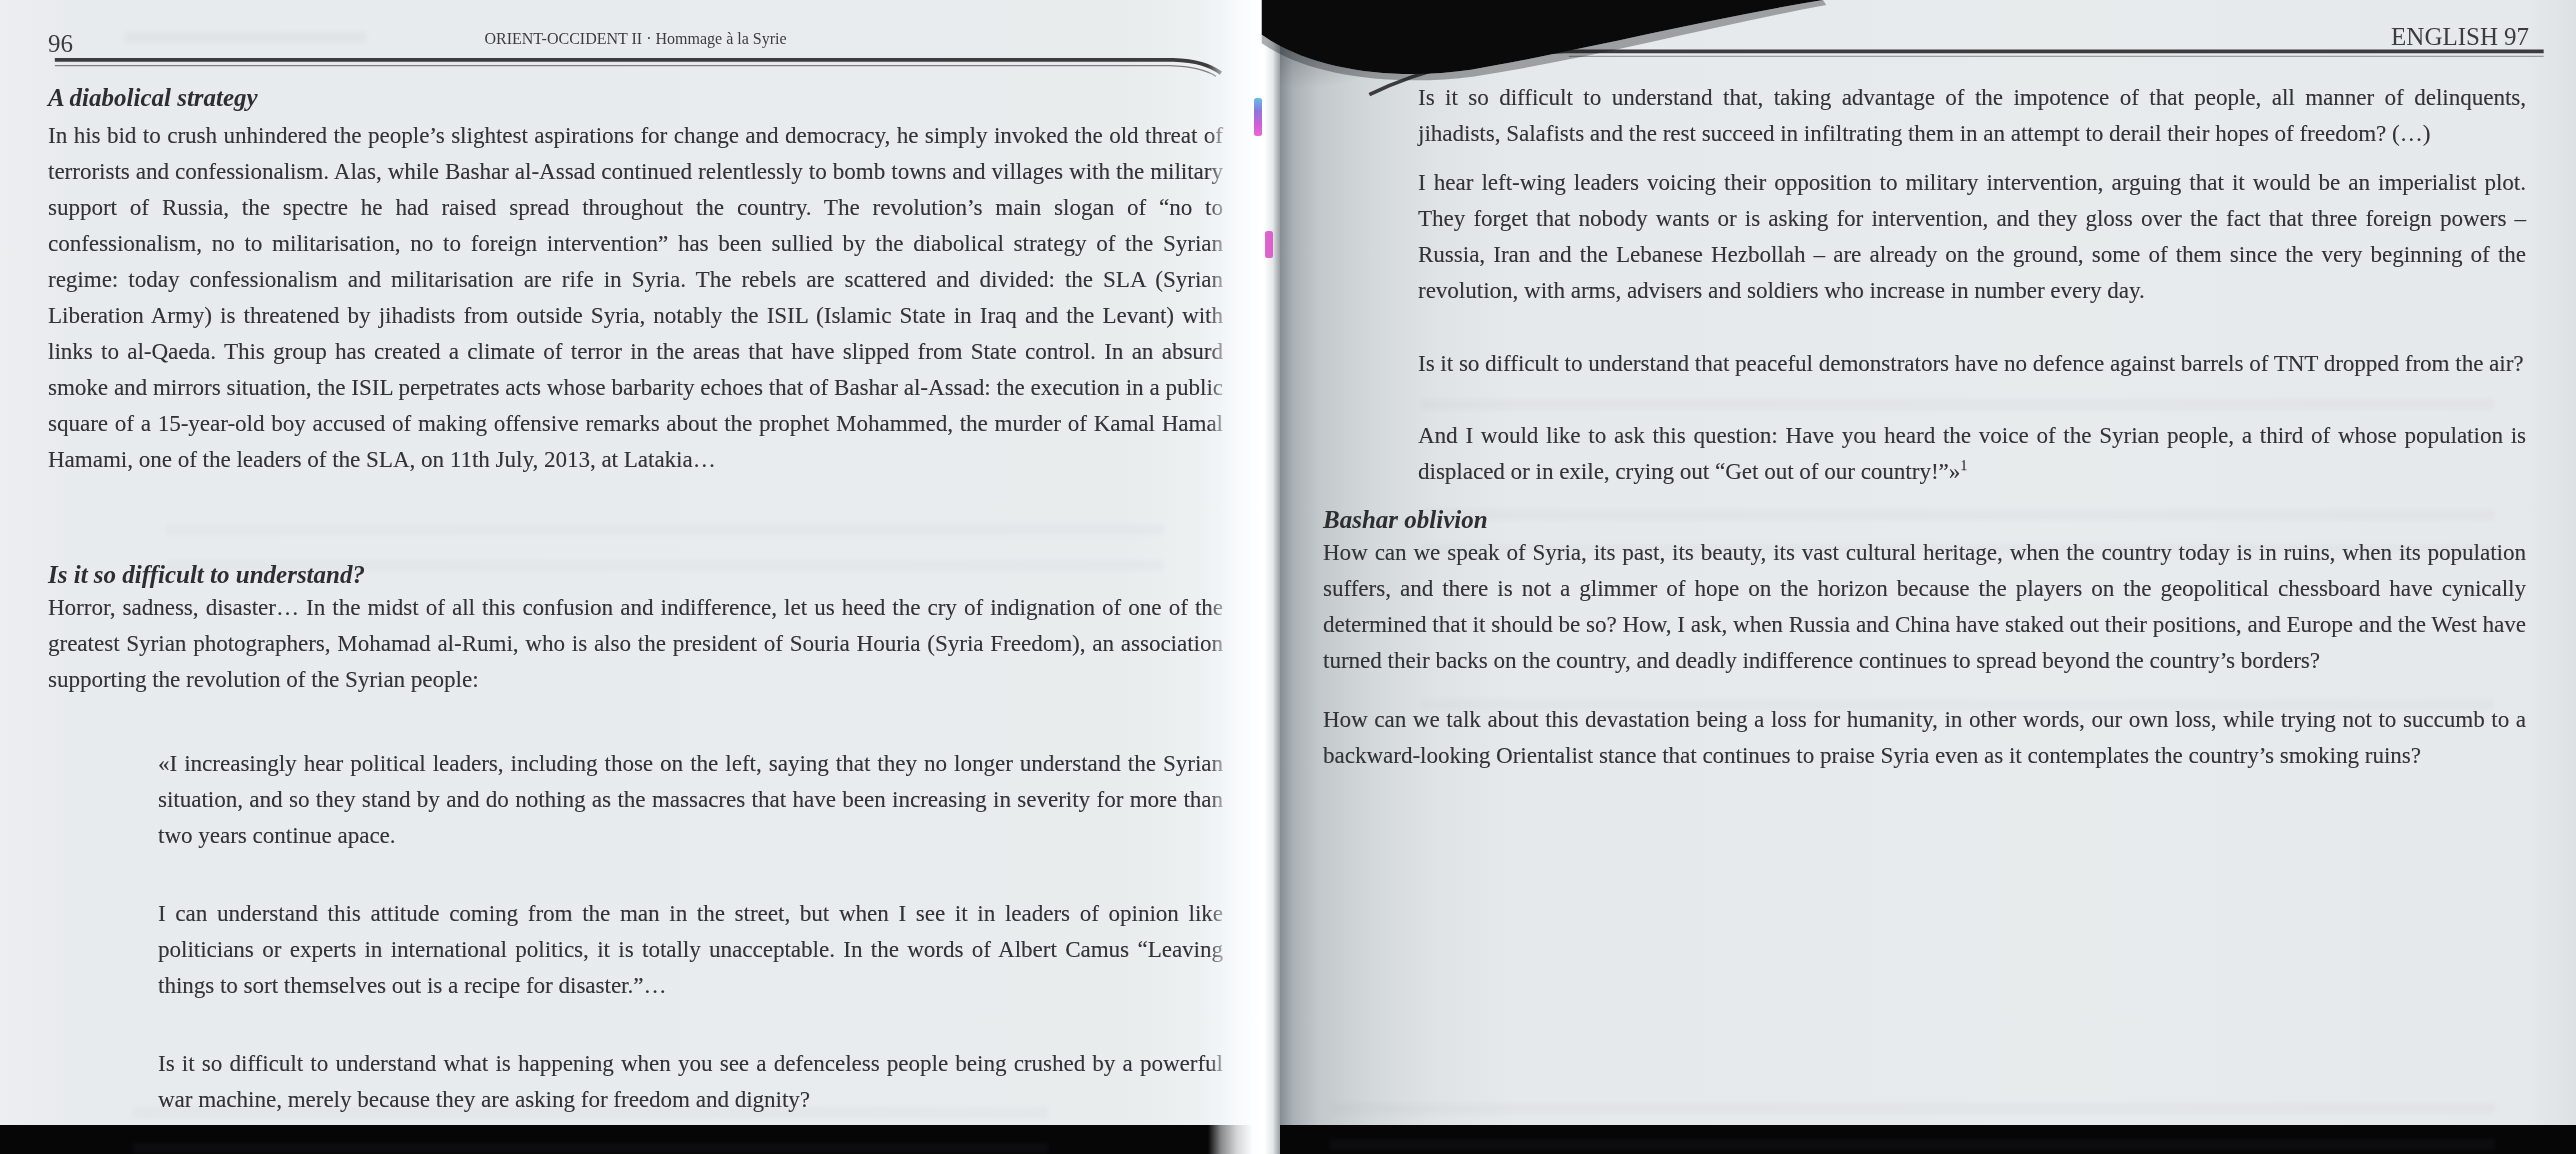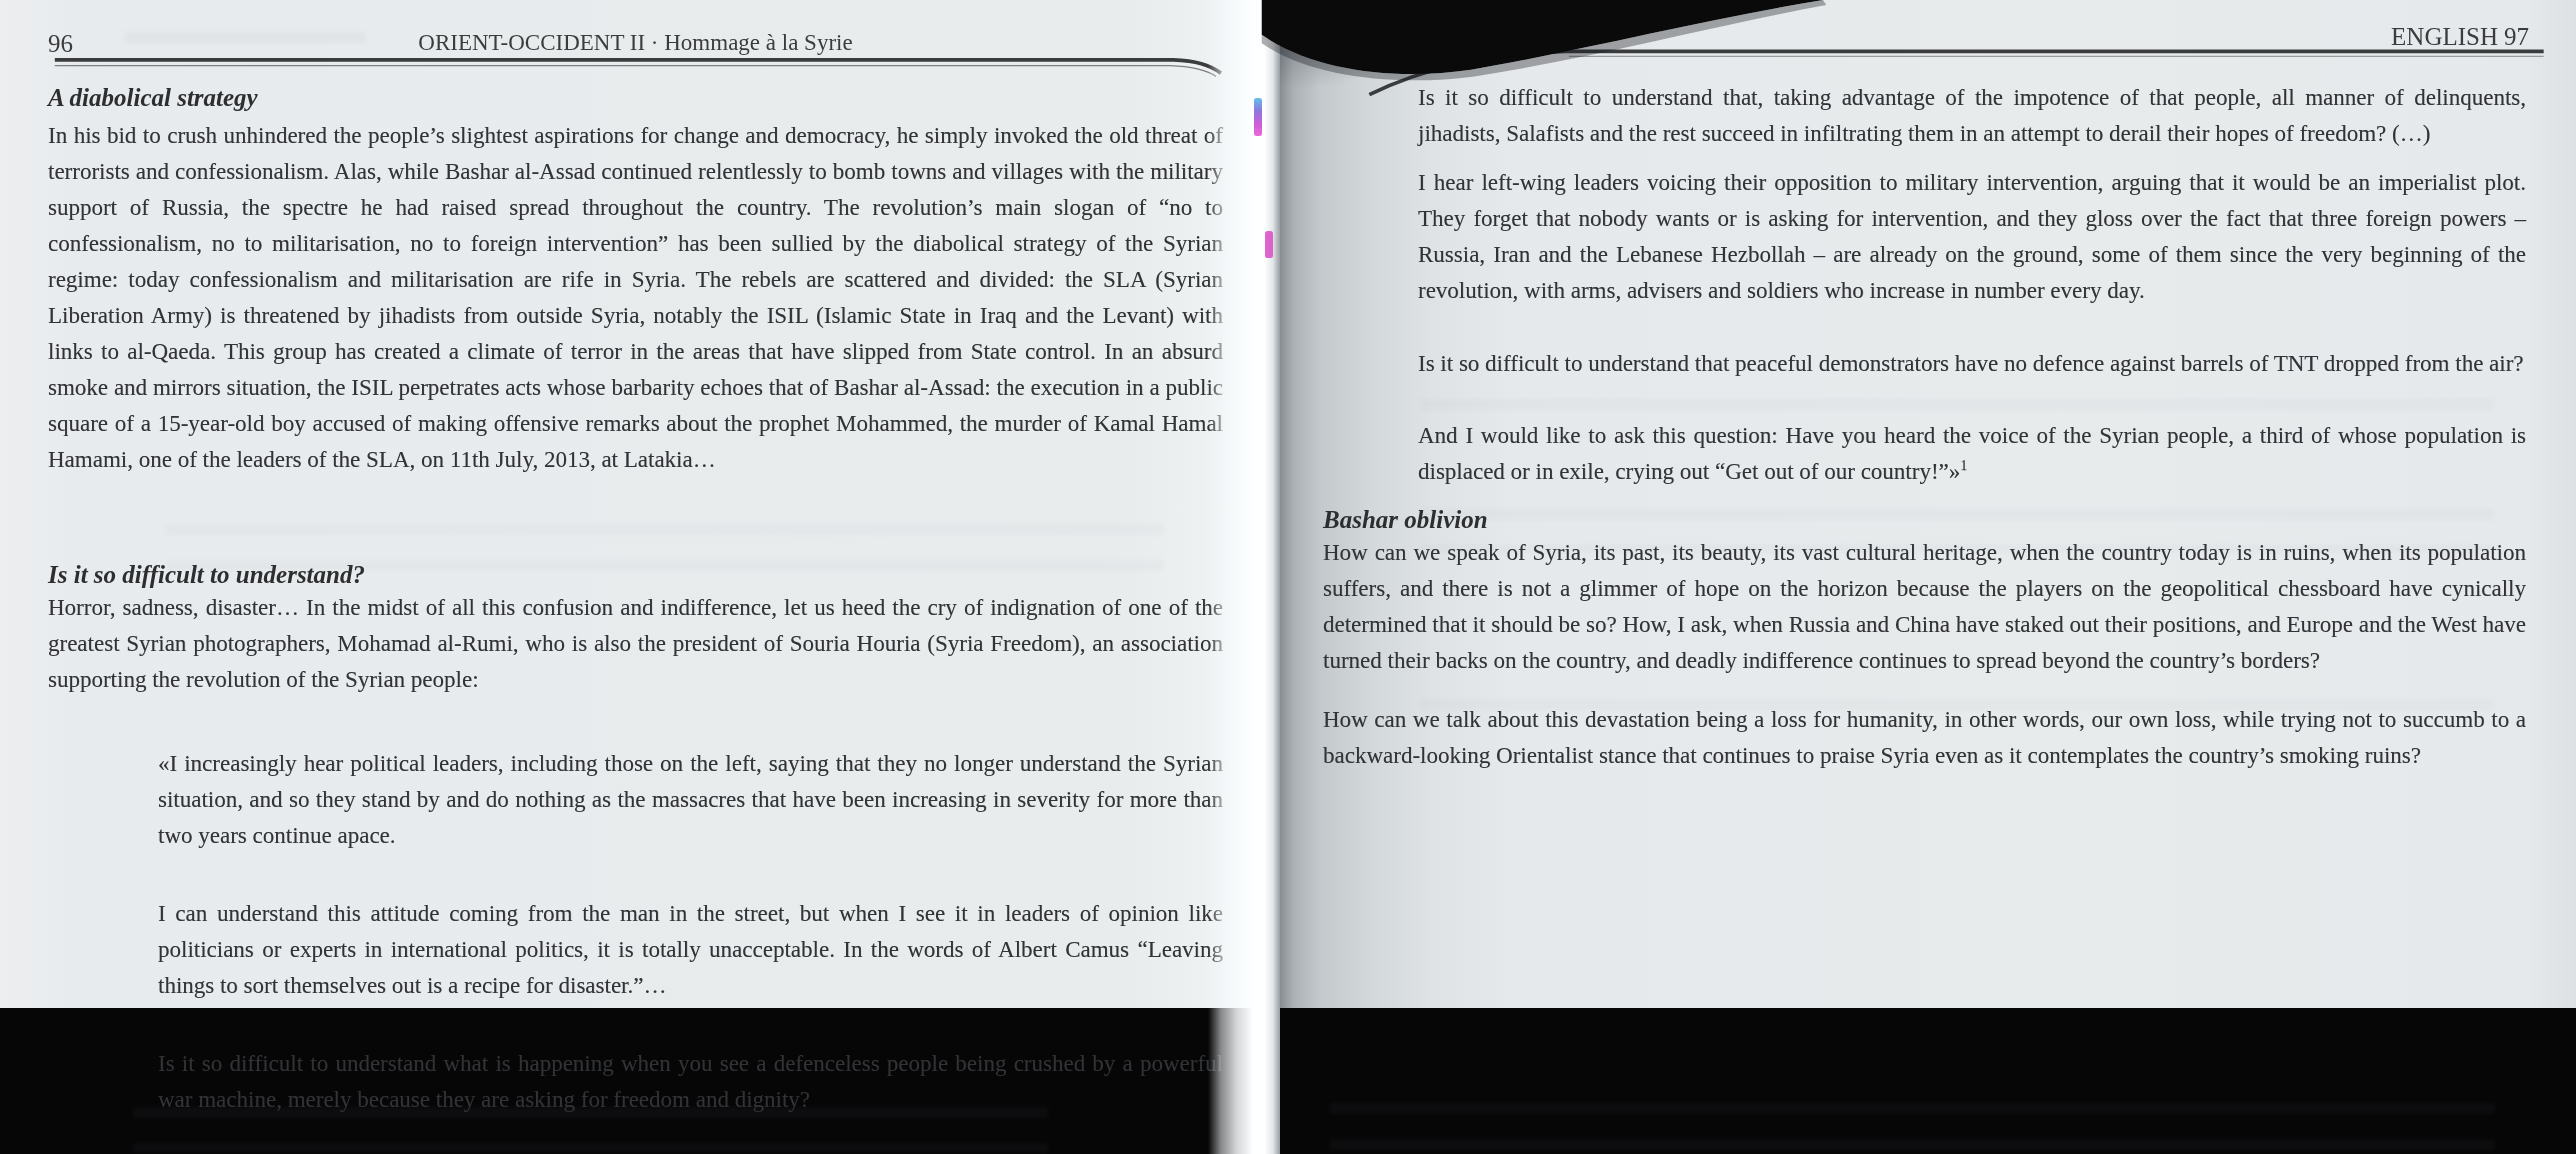--- a/index.html
+++ b/index.html
@@ -7,7 +7,7 @@
          font-family:"Liberation Serif","DejaVu Serif",serif;color:#313235;}
 
   
-  .page{position:absolute;top:0;height:1008px;}
+  .page{position:absolute;top:0;height:1125px;}
   .page-left{left:0;width:1280px;
     background:linear-gradient(90deg,#eceef0 0%,#e8ebed 6%,#e9eced 88%,#eef1f2 94%,#f6f9fa 97%,#e9eced 100%);}
   .page-right{left:1280px;width:1296px;

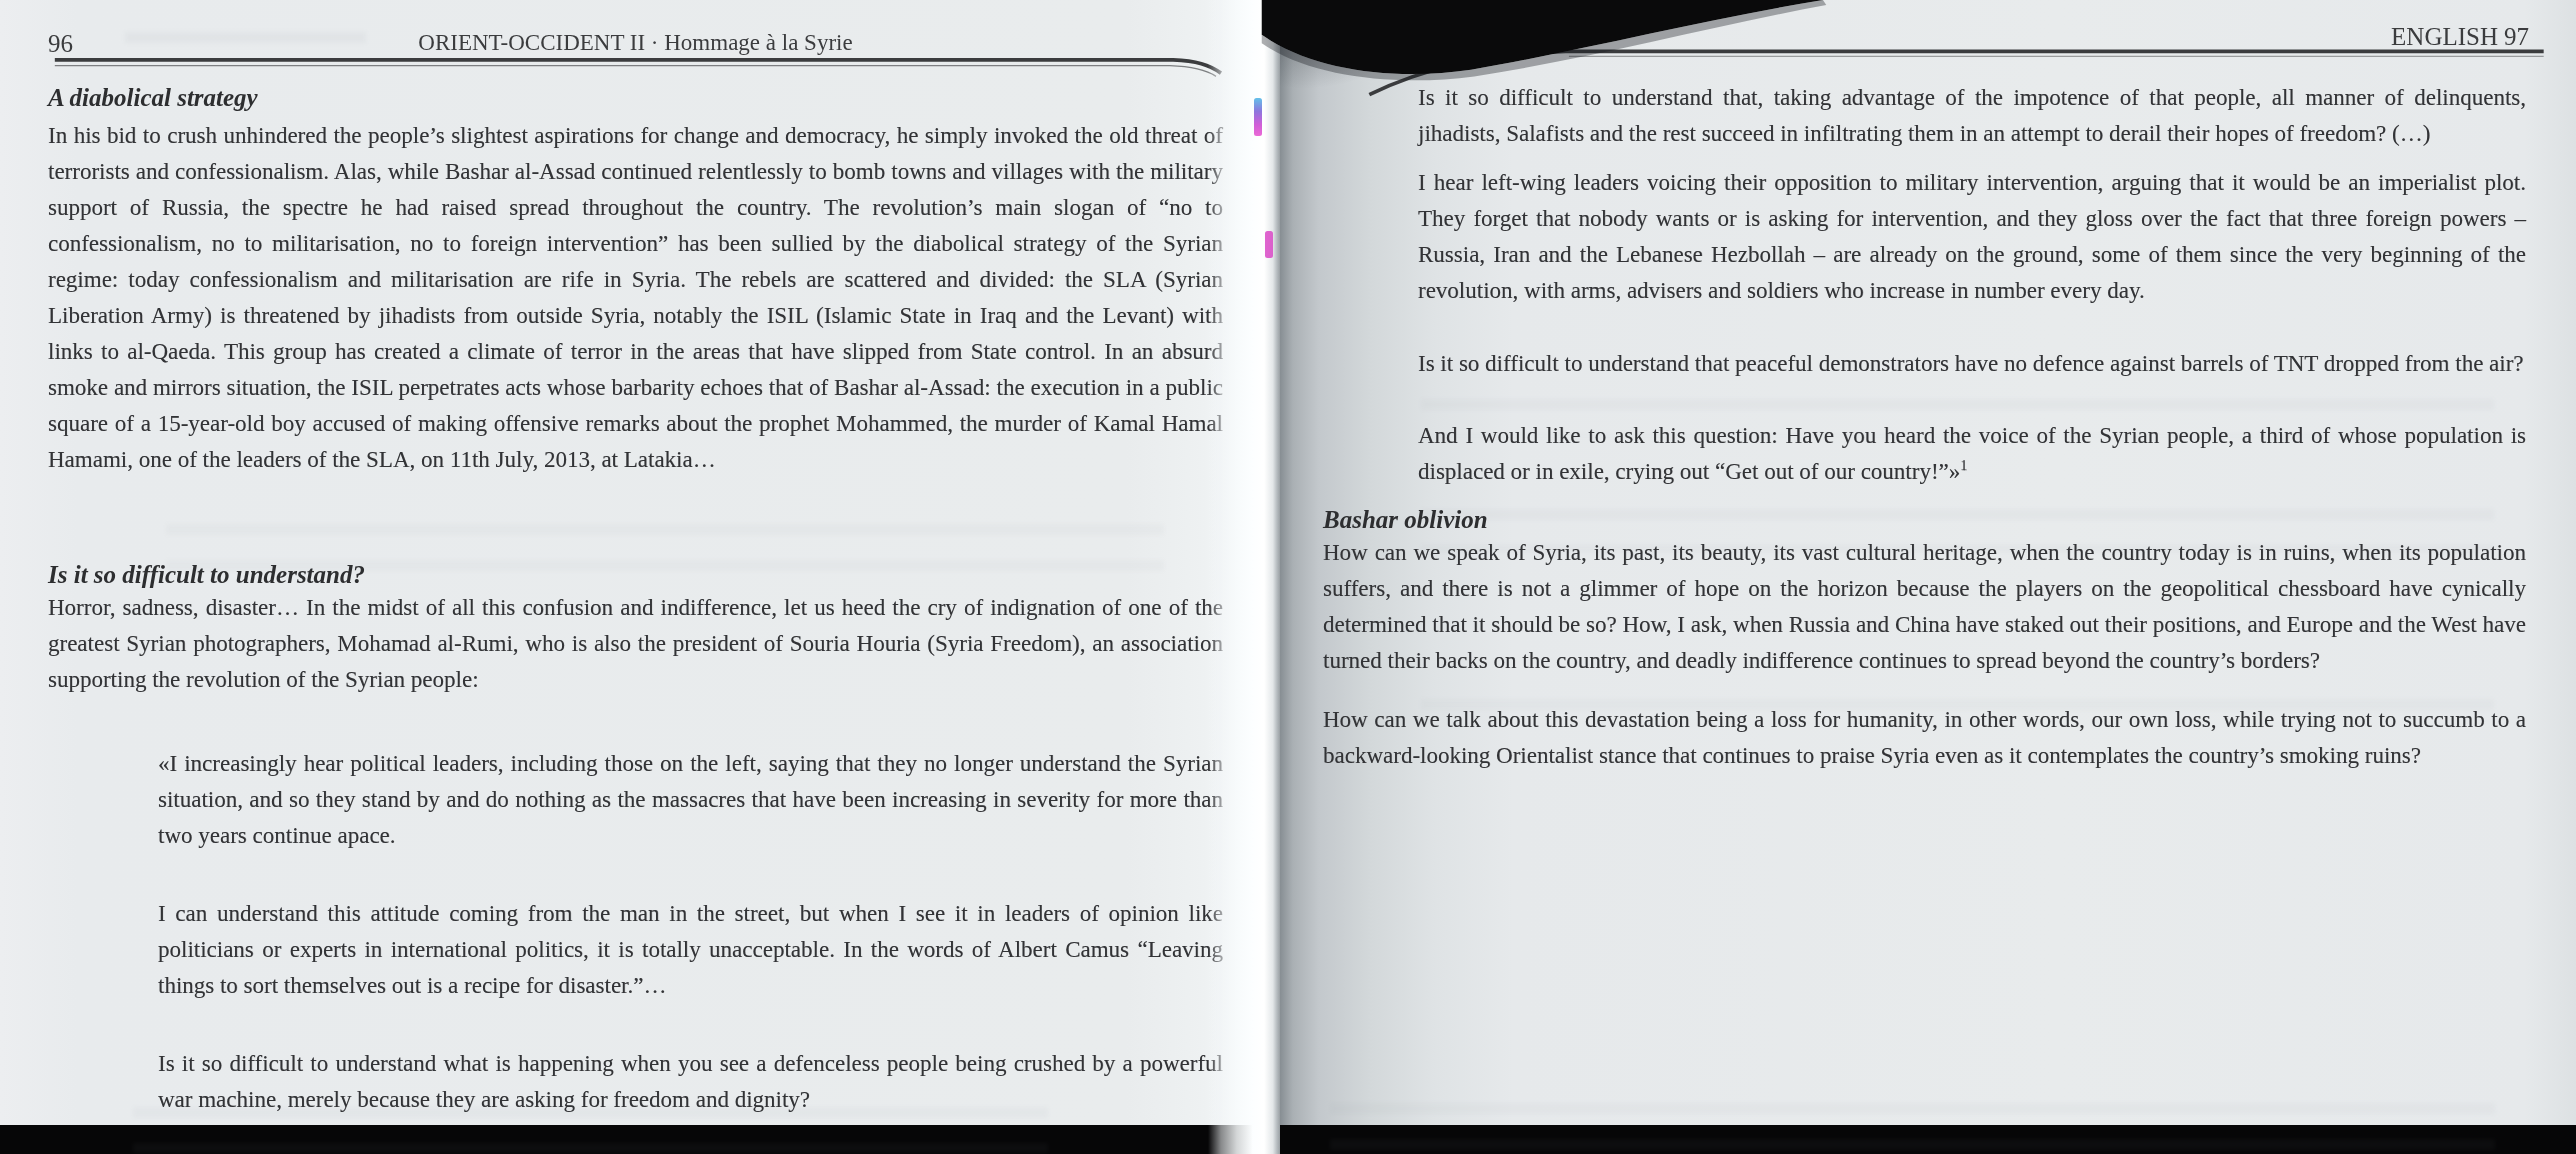--- a/index.html
+++ b/index.html
@@ -26,7 +26,7 @@
   
   .hdr-num{position:absolute;font-size:25px;color:#3b3c3e;z-index:1;}
   .lp-num{left:48px;top:30px;}
-  .lp-title{position:absolute;left:48px;top:30px;width:1175px;text-align:center;font-size:23px;color:#3b3c3e;z-index:1;}
+  .lp-title{position:absolute;left:48px;top:30px;width:1175px;text-align:center;font-size:16px;color:#3b3c3e;z-index:1;}
   .rp-hdr{position:absolute;right:47px;top:23px;display:flex;gap:6px;font-size:25px;color:#3b3c3e;z-index:1;}
   .rule-svg{position:absolute;z-index:1;}
 

